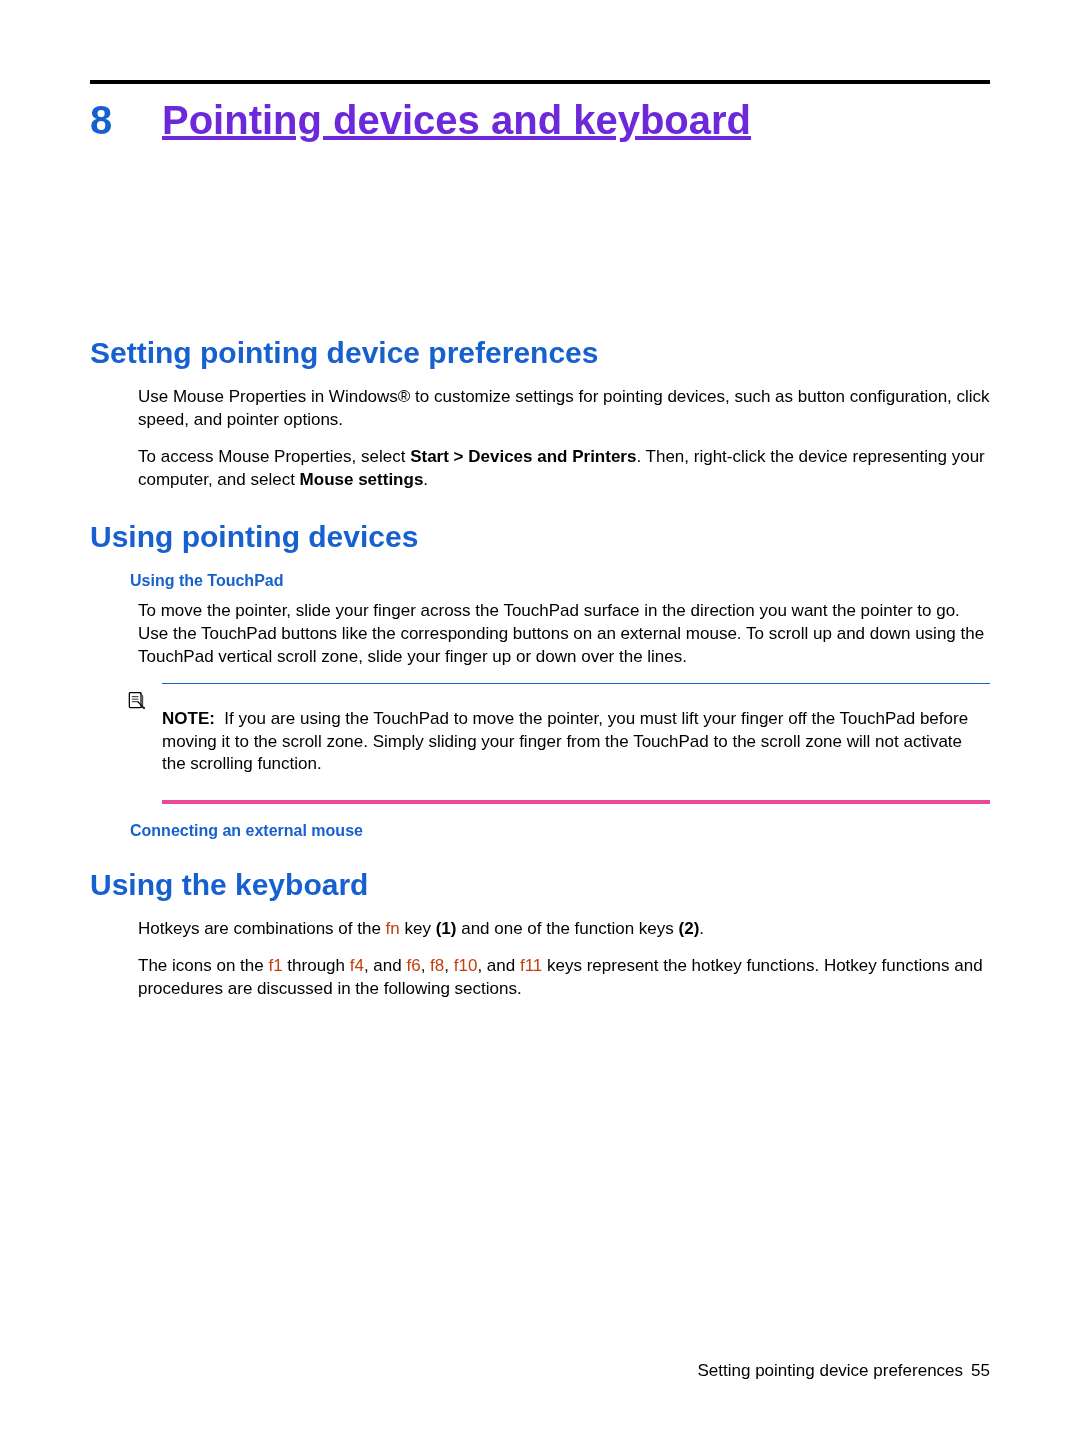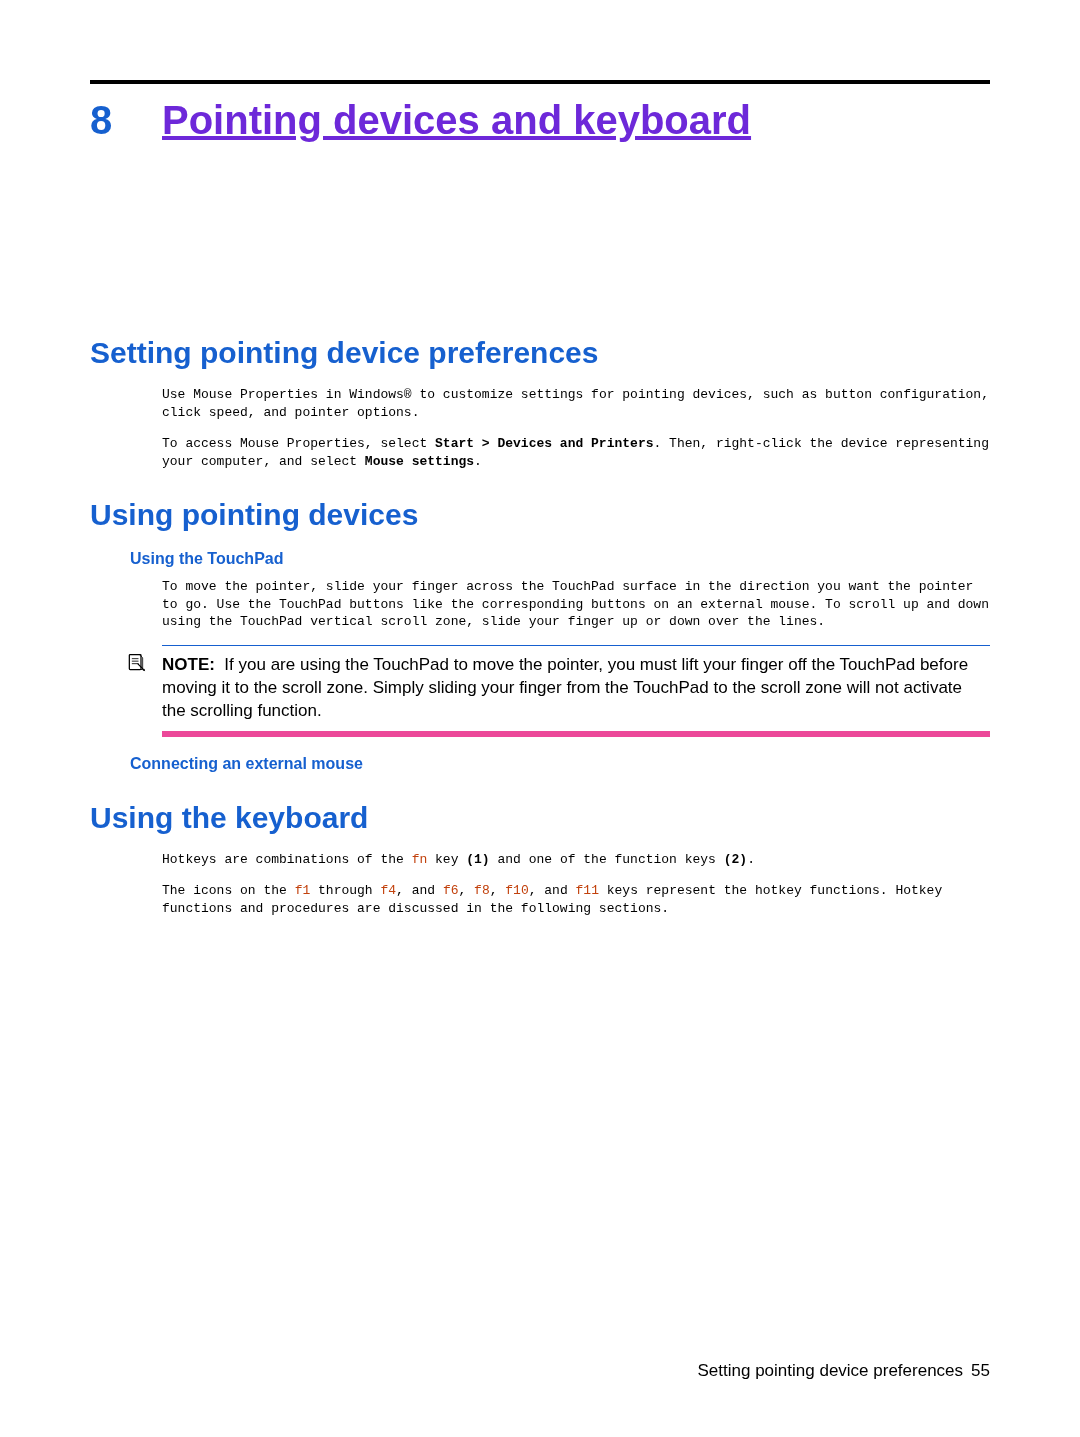--- a/index.html
+++ b/index.html
@@ -54,10 +54,9 @@
     margin-left: 40px;
   }
   .body-indent {
-    margin-left: 72px;
-    font-size: 13px;
+    margin-left: 48px;
+    font-size: 17px;
     line-height: 1.35;
-    font-family: Liberation Mono, monospace;
   }
   .body-indent p { margin: 0 0 14px 0; }
   b { font-weight: 700; }

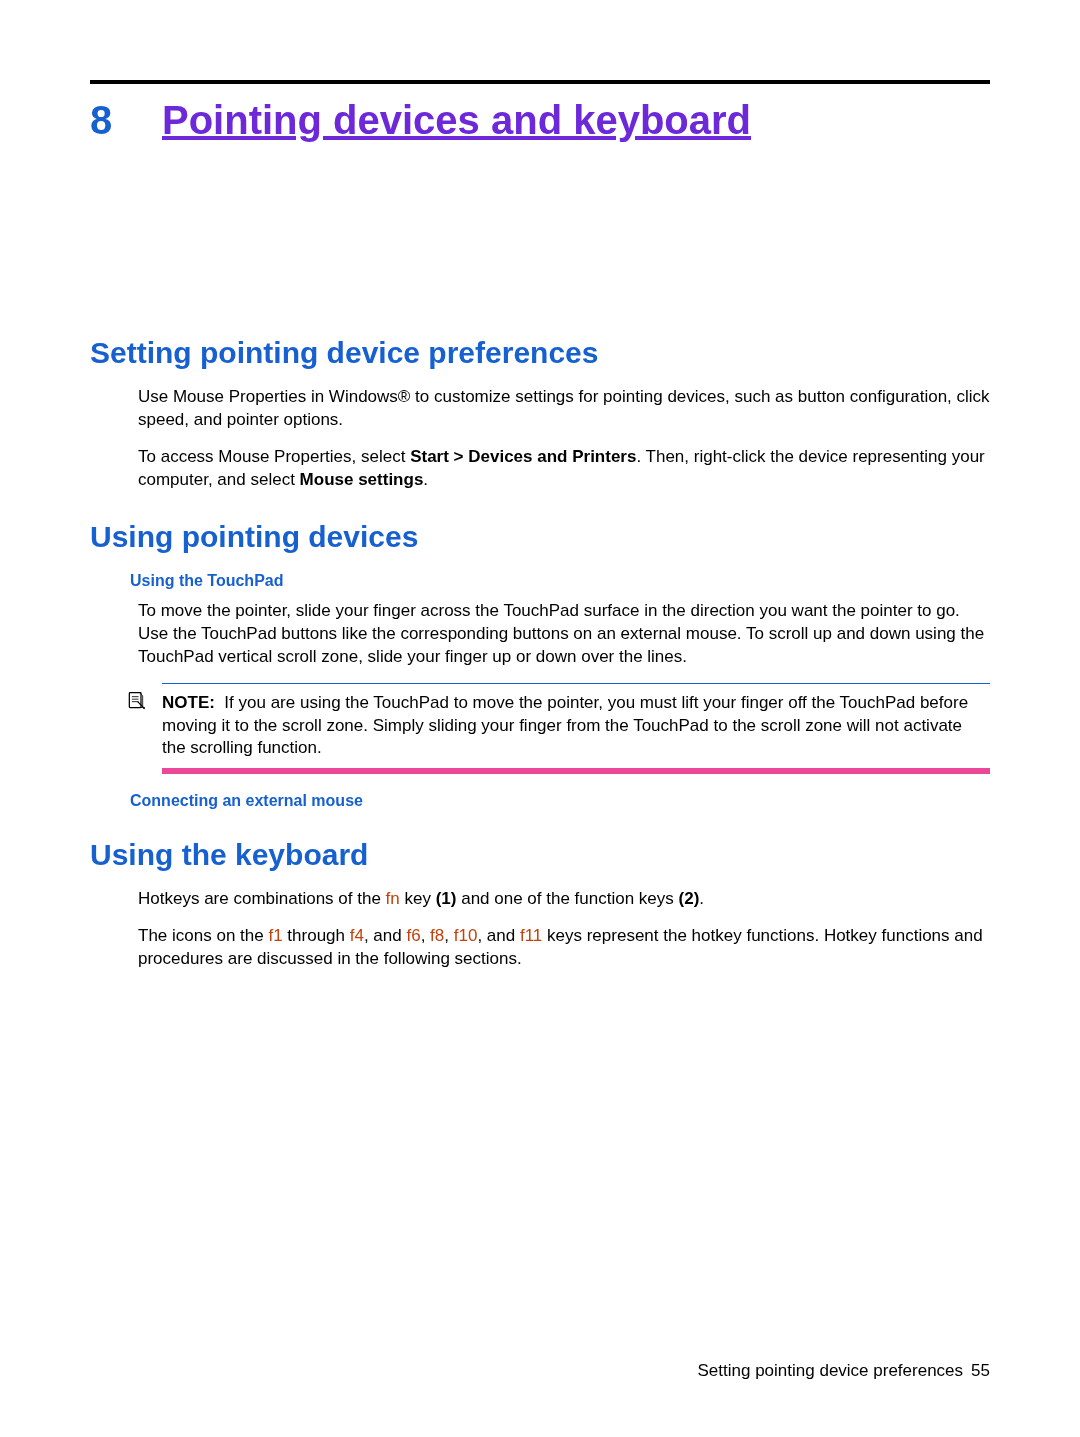--- a/index.html
+++ b/index.html
@@ -64,8 +64,8 @@
     position: relative;
     margin-left: 72px;
     border-top: 1px solid #1660cf;
-    border-bottom: 6px solid #ec4899;
-    padding: 8px 0;
+    border-bottom: 4px solid #ec4899;
+    padding: 24px 0;
     font-size: 17px;
     line-height: 1.35;
   }

